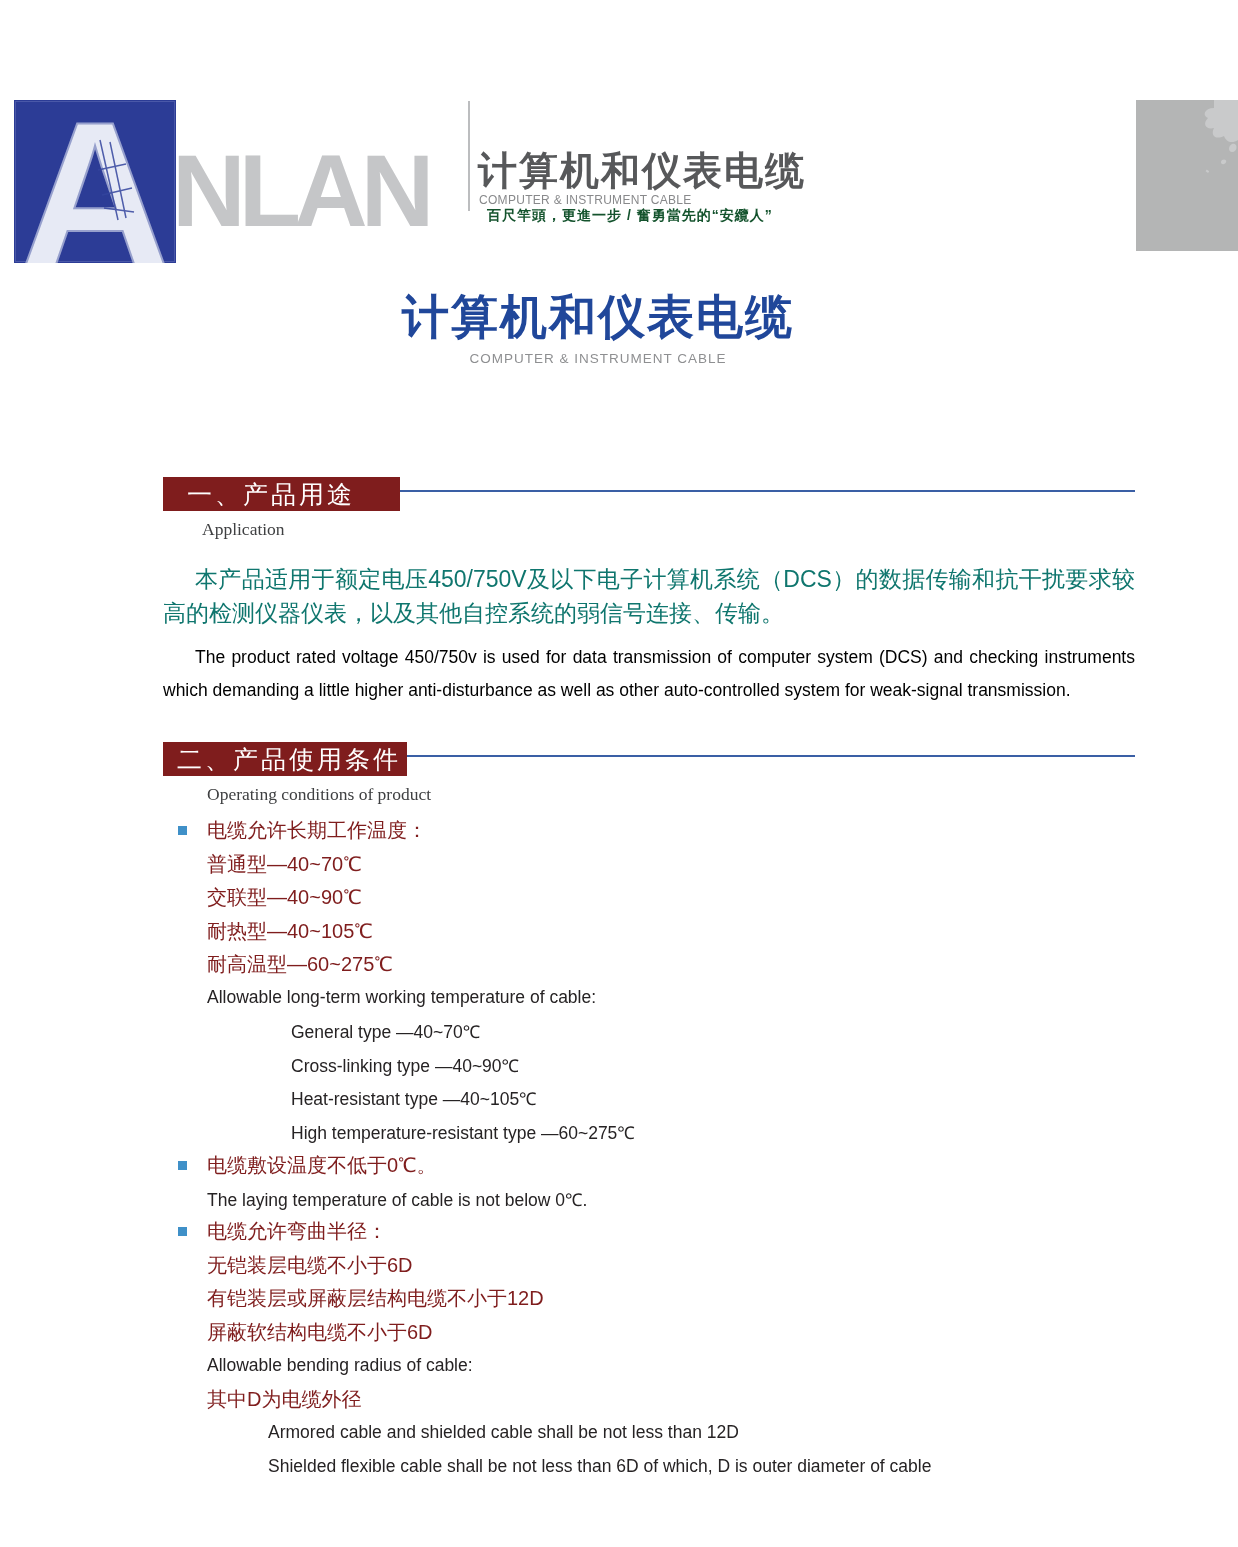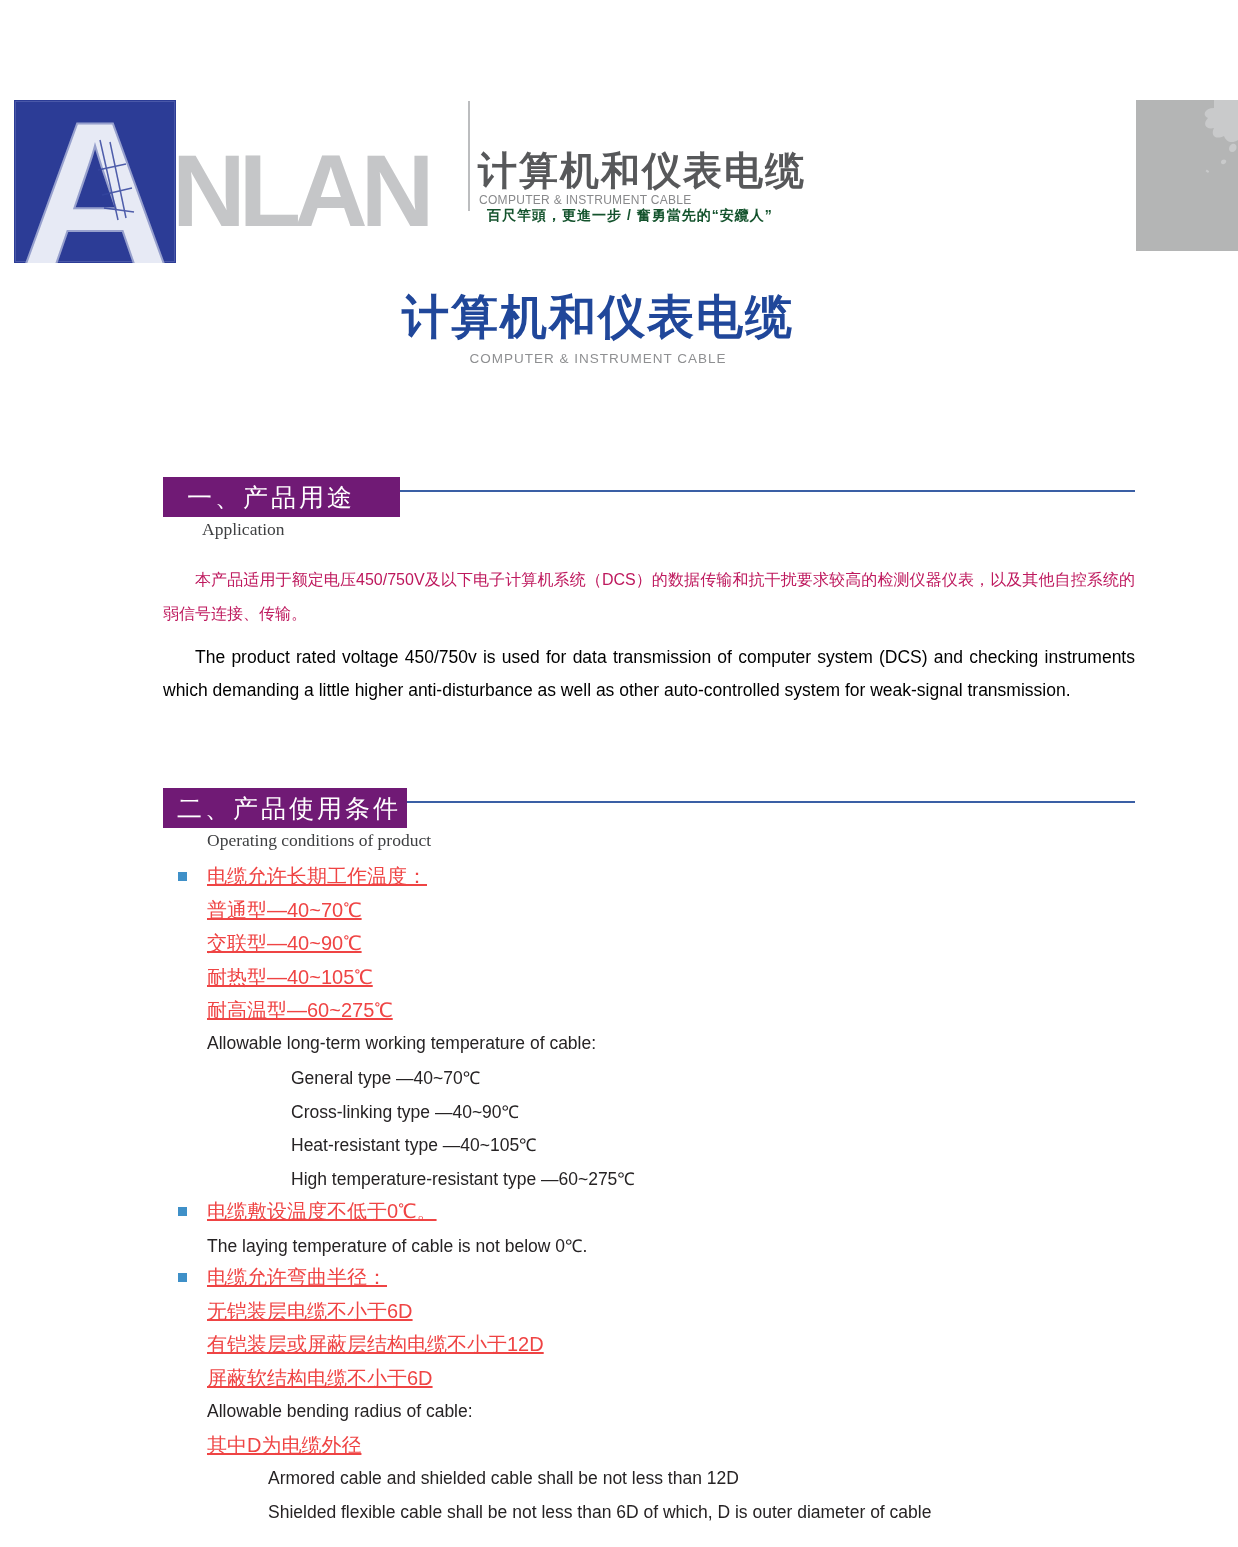--- a/index.html
+++ b/index.html
@@ -47,8 +47,8 @@
   .sec-head { position:relative; height:34px; }
   .sec-line { position:absolute; left:0; right:0; top:13px; height:2px; background:#3a5fa5; }
   .sec-box {
-    position:relative; z-index:1; height:40px; display:flex; align-items:center;
-    background:#701a75; color:#ffffff; font-size:25px; letter-spacing:3px; white-space:nowrap;
+    position:relative; z-index:1; height:34px; display:flex; align-items:center;
+    background:#7f1d1d; color:#ffffff; font-size:25px; letter-spacing:3px; white-space:nowrap;
   }
   #section1 .sec-box { width:237px; padding-left:24px; }
   #section2 .sec-box { width:244px; padding-left:14px;margin-top:46px; }

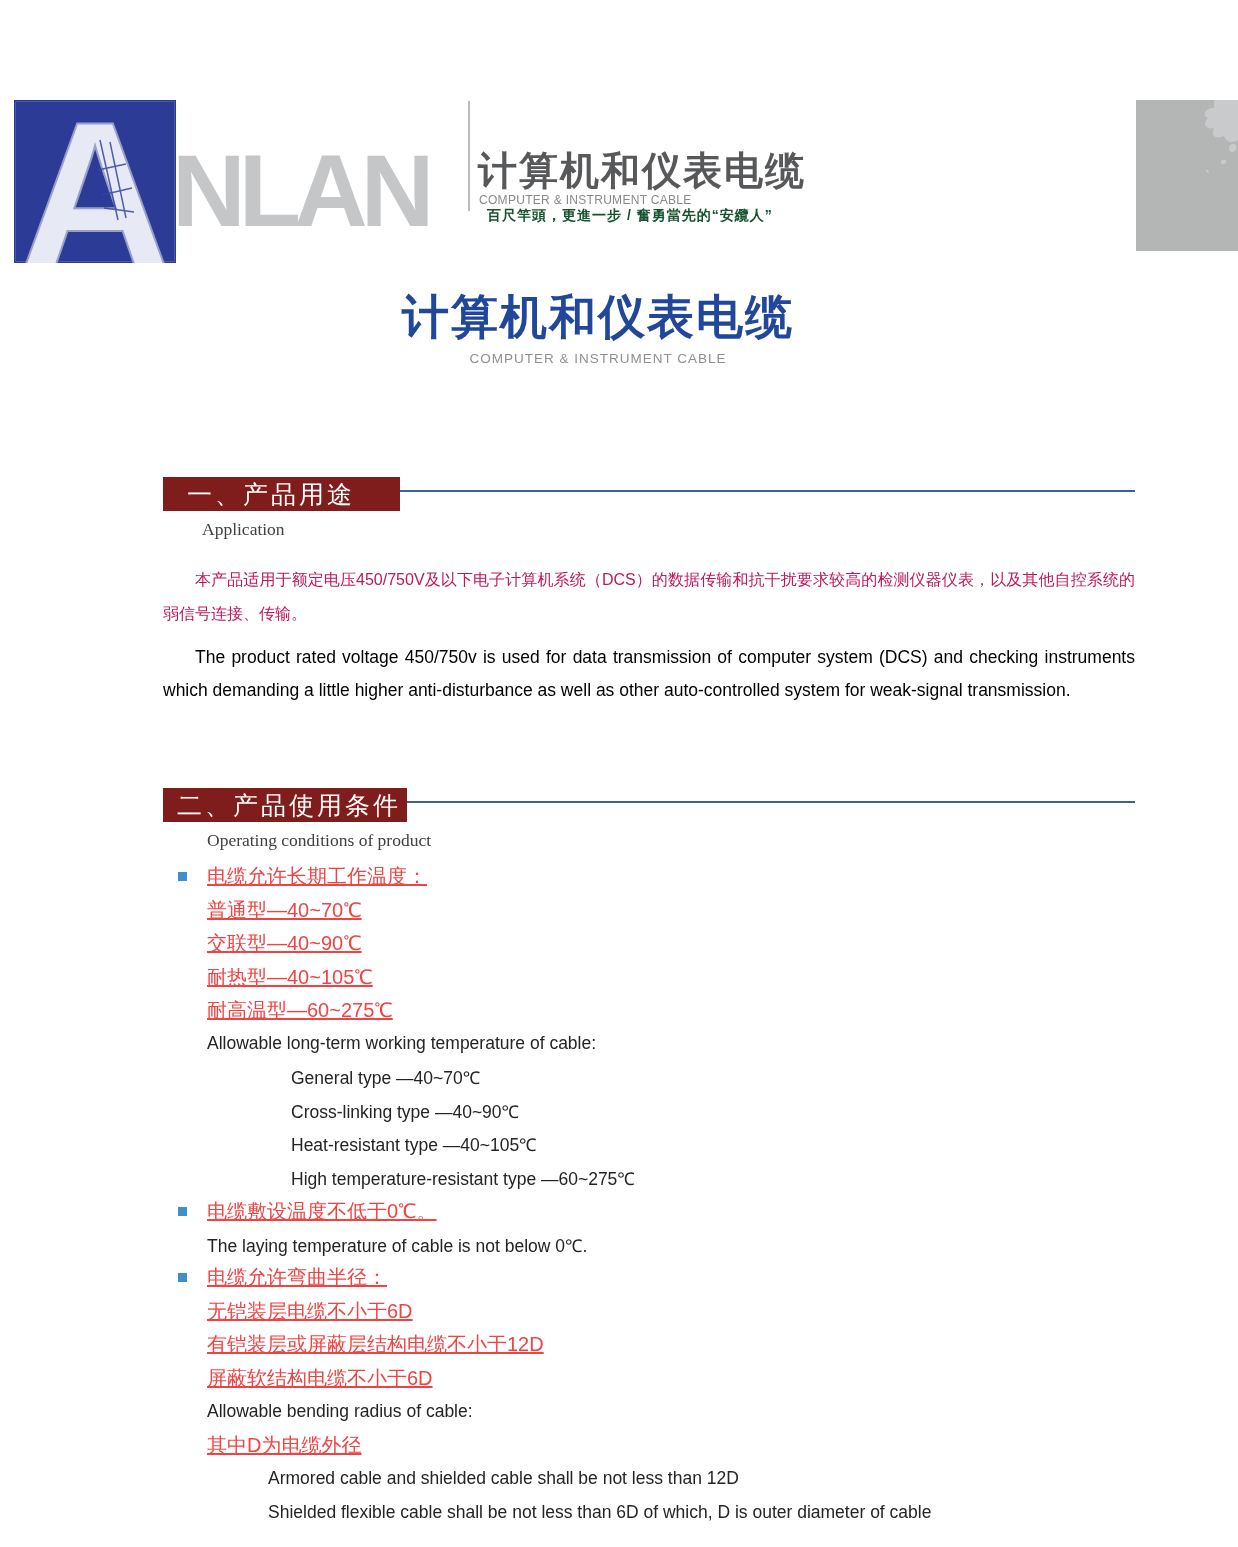--- a/index.html
+++ b/index.html
@@ -57,7 +57,7 @@
   #section2 .sec-sub { padding-left:44px; }
 
   .para-cn {
-    margin-top:24px; font-size:16px; line-height:33.5px; color:#be185d;
+    margin-top:24px; font-size:23px; line-height:33.5px; color:#0f766e;
     text-indent:32px; text-align:justify;
   }
   .para-en {

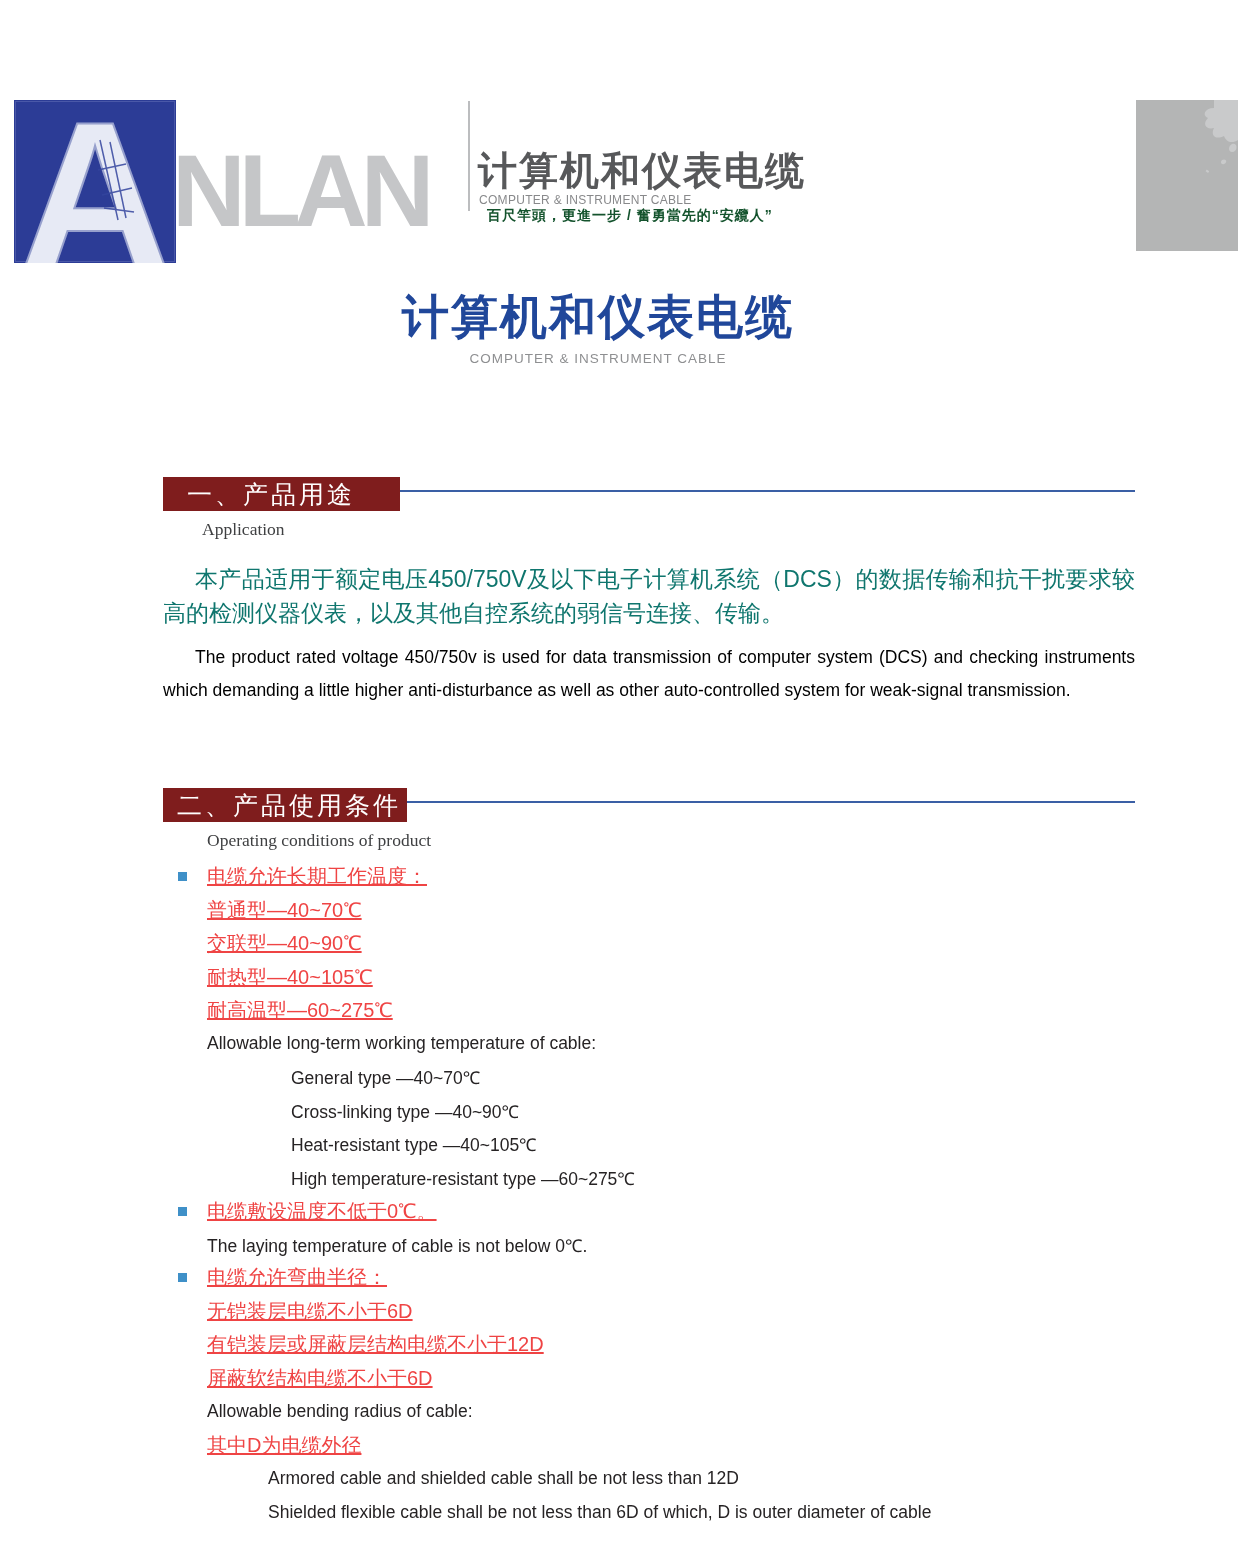--- a/index.html
+++ b/index.html
@@ -51,7 +51,7 @@
     background:#7f1d1d; color:#ffffff; font-size:25px; letter-spacing:3px; white-space:nowrap;
   }
   #section1 .sec-box { width:237px; padding-left:24px; }
-  #section2 .sec-box { width:244px; padding-left:14px;margin-top:46px; }
+  #section2 .sec-box { width:244px; padding-left:14px; }
 
   .sec-sub { margin-top:8px; padding-left:39px; font-size:17.5px; line-height:20px; color:#3f4042;font-family:Liberation Serif, serif; }
   #section2 .sec-sub { padding-left:44px; }

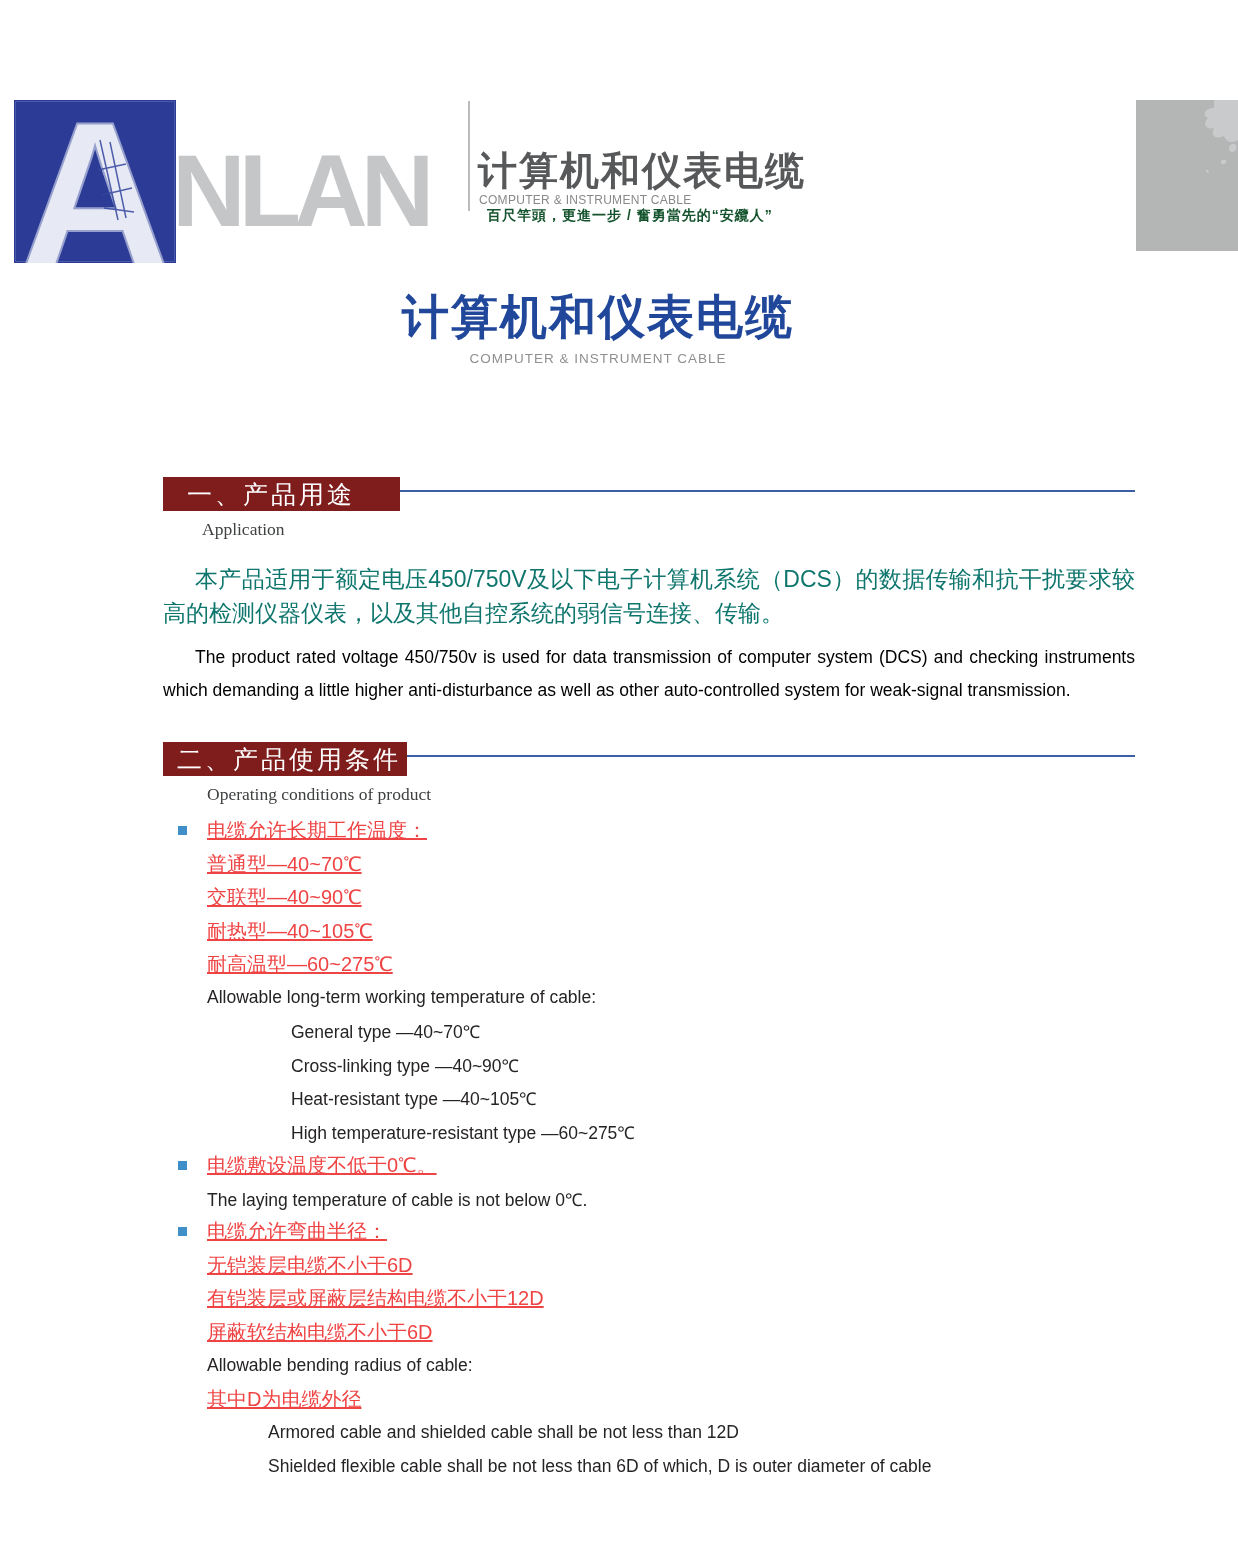--- a/index.html
+++ b/index.html
@@ -68,7 +68,7 @@
   
   .lines { margin-top:10px; }
   .line { position:relative; min-height:33.45px; display:flex; align-items:center; padding-left:44px; white-space:nowrap; }
-  .line.cn { font-size:20px; color:#ef4444;text-decoration:underline; }
+  .line.cn { font-size:20px; color:#7f1d1d; }
   .line.en { font-size:17.5px; color:#262324; }
   .line.i1 { padding-left:105px; }
   .line.i2 { padding-left:128px; }

